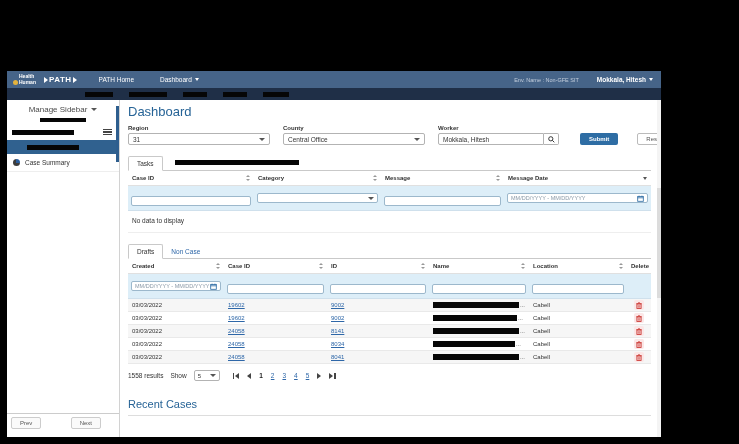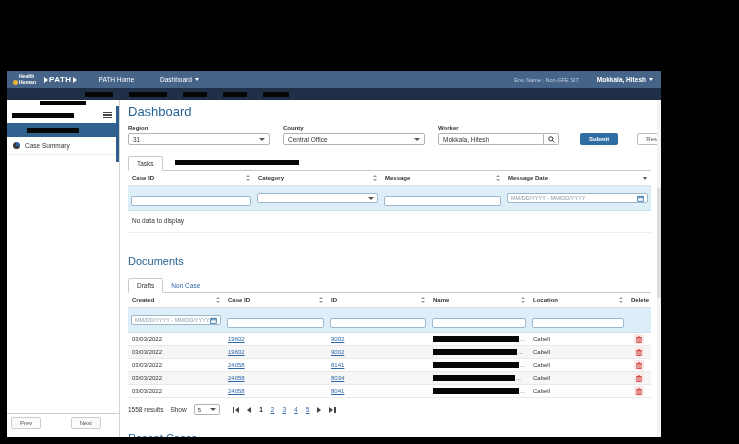--- a/index.html
+++ b/index.html
@@ -165,6 +165,10 @@
   <div class="body">
 
     <div class="sidebar">
+      <div class="manage">
+        <span>Manage Sidebar</span>
+        <span class="caret-down-g"></span>
+      </div>
       <span class="redact sb-redact1"></span>
       <div class="sb-search">
         <span class="redact" style="width:62px;height:5px"></span>

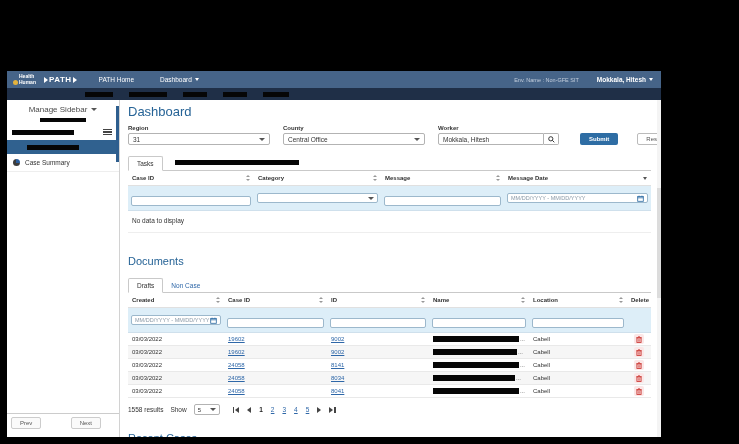--- a/index.html
+++ b/index.html
@@ -279,7 +279,6 @@
       </div>
       <div class="empty">No data to display</div>
 
-      <h2 class="sectitle" style="margin-top:22px">Documents</h2>
       <div class="tabbar">
         <div class="tab">Drafts</div>
         <div class="tab-link">Non Case</div>

